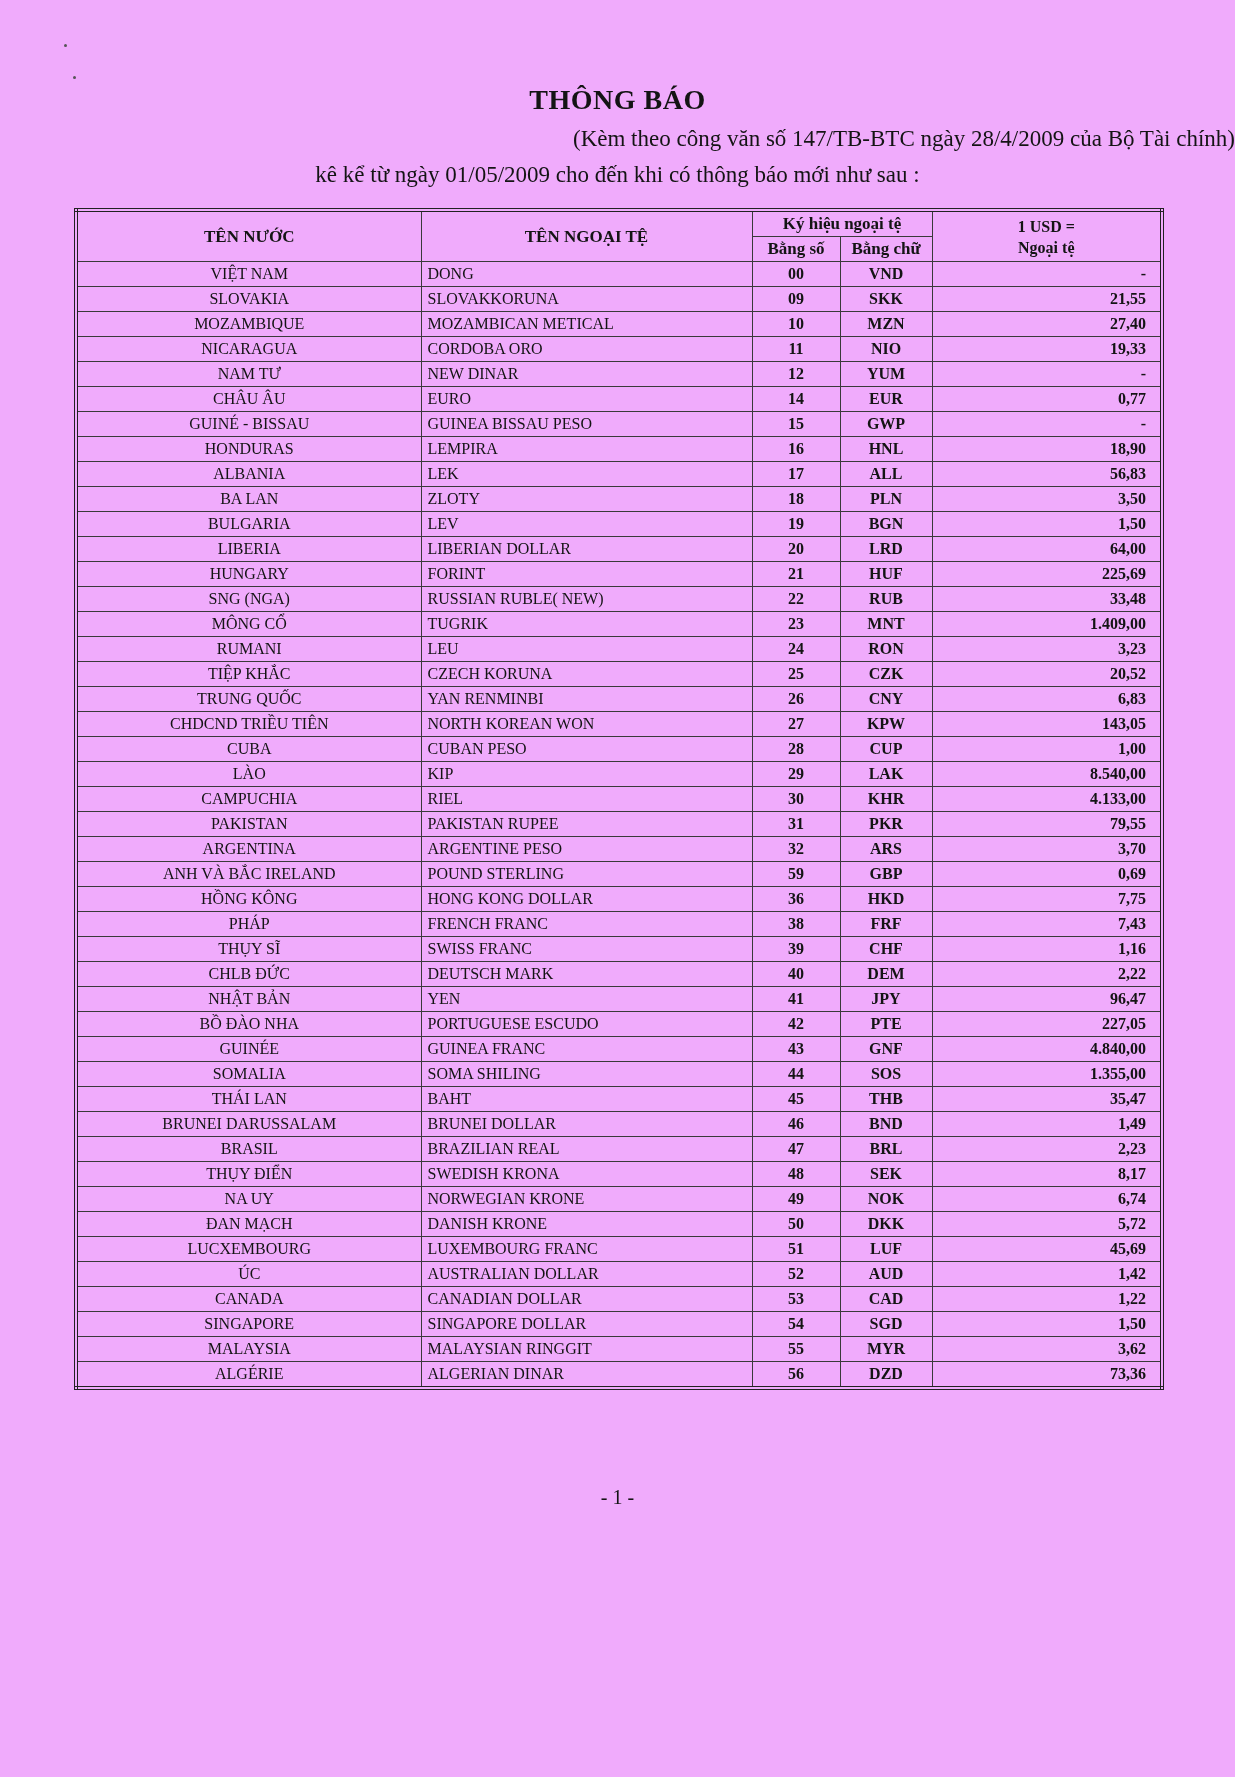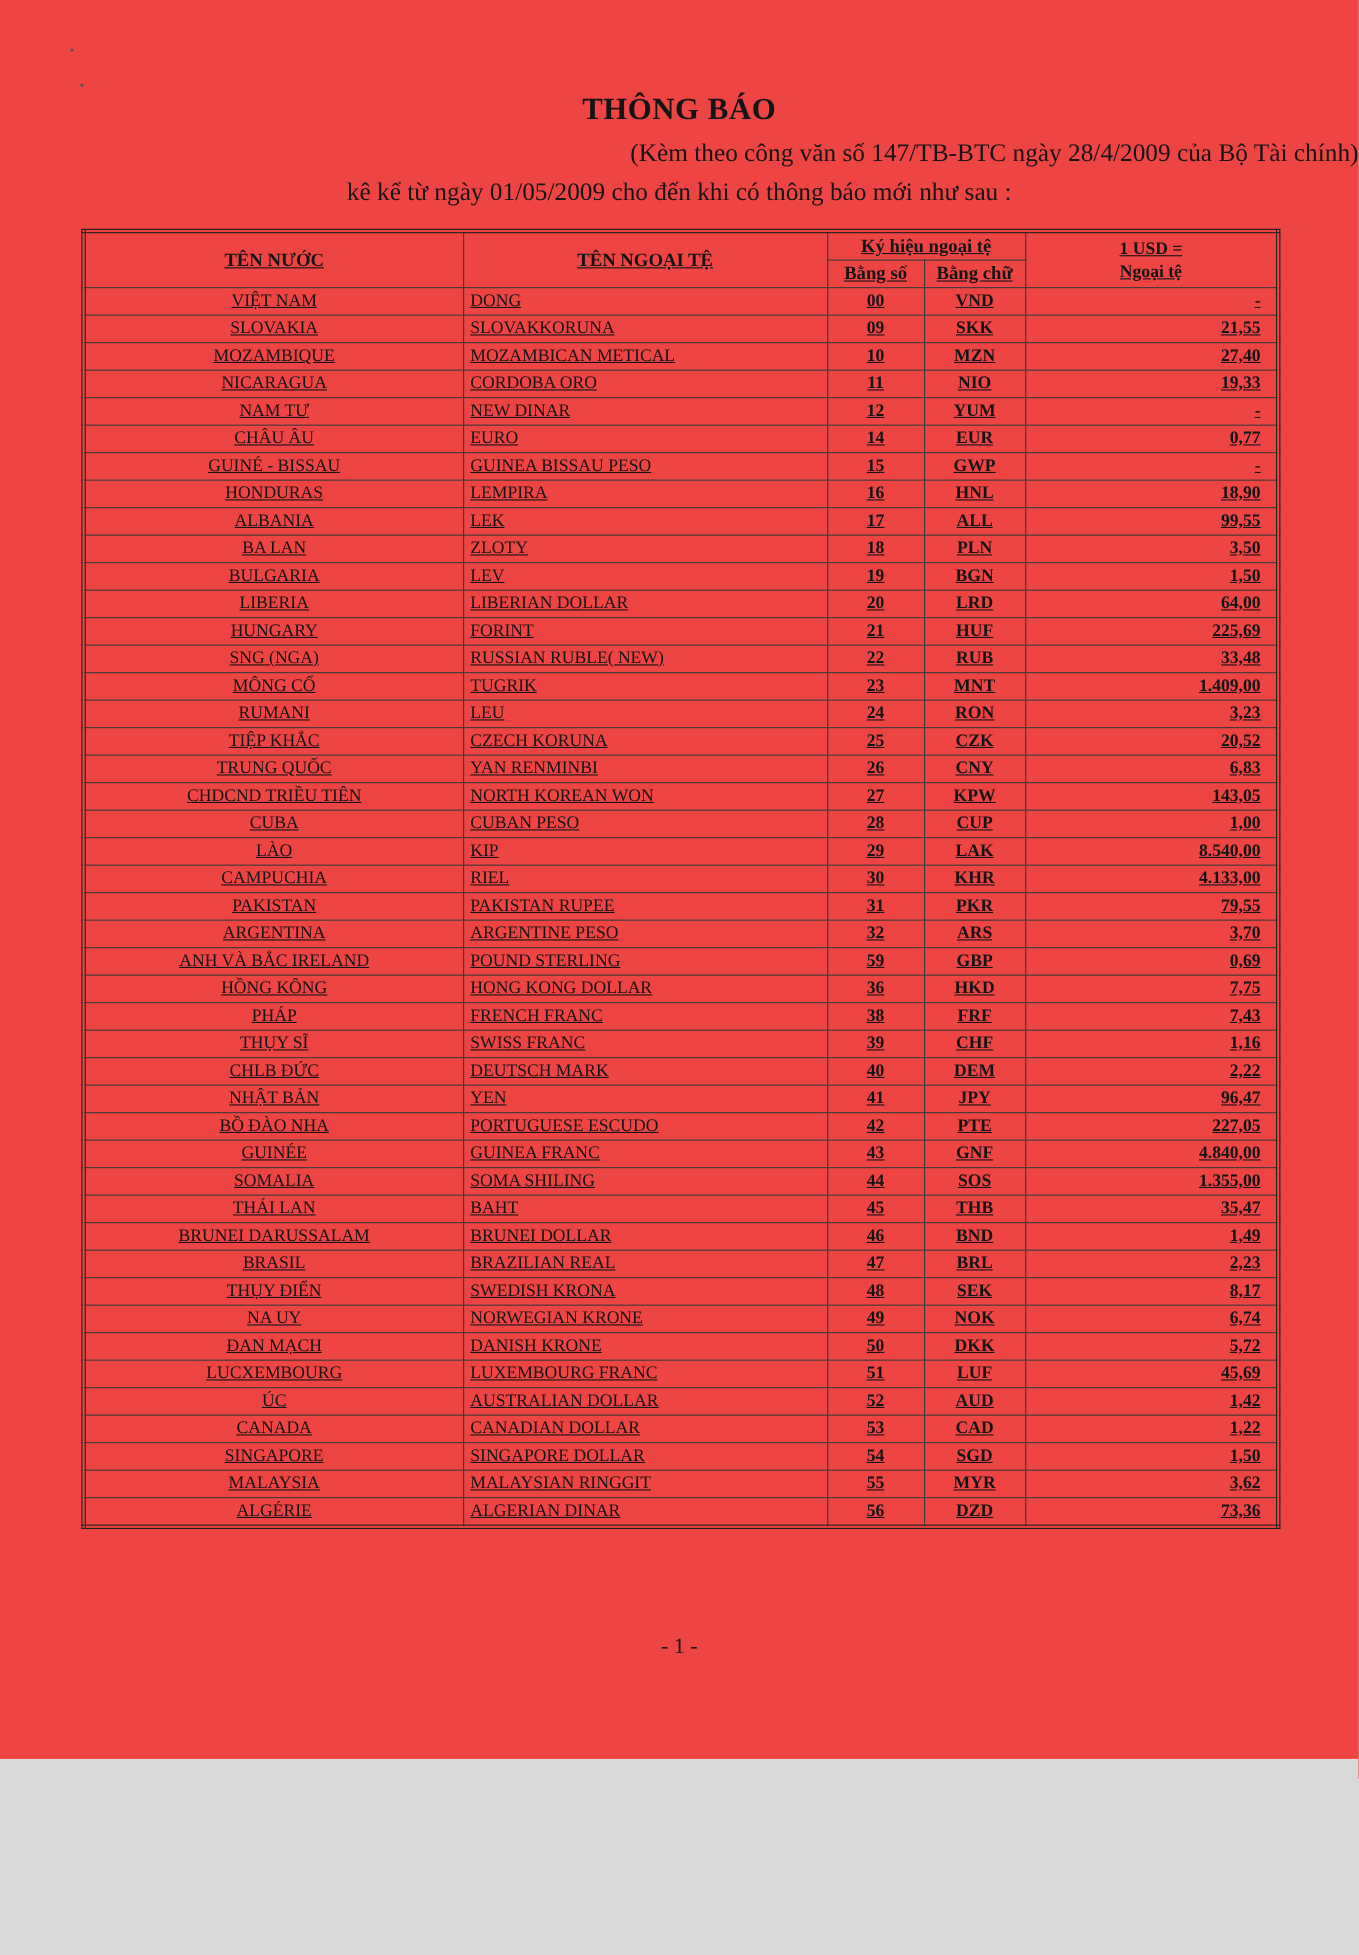--- a/index.html
+++ b/index.html
@@ -7,9 +7,9 @@
   .page {
     position: relative;
     width: 1235px;
-    height: 1599px;
+    height: 1777px;
     margin: 0 auto;
-    background: #ef4444;
+    background: #f0abfc;
     font-family: "Liberation Serif", "DejaVu Serif", serif;
     color: #141414;
     overflow: hidden;

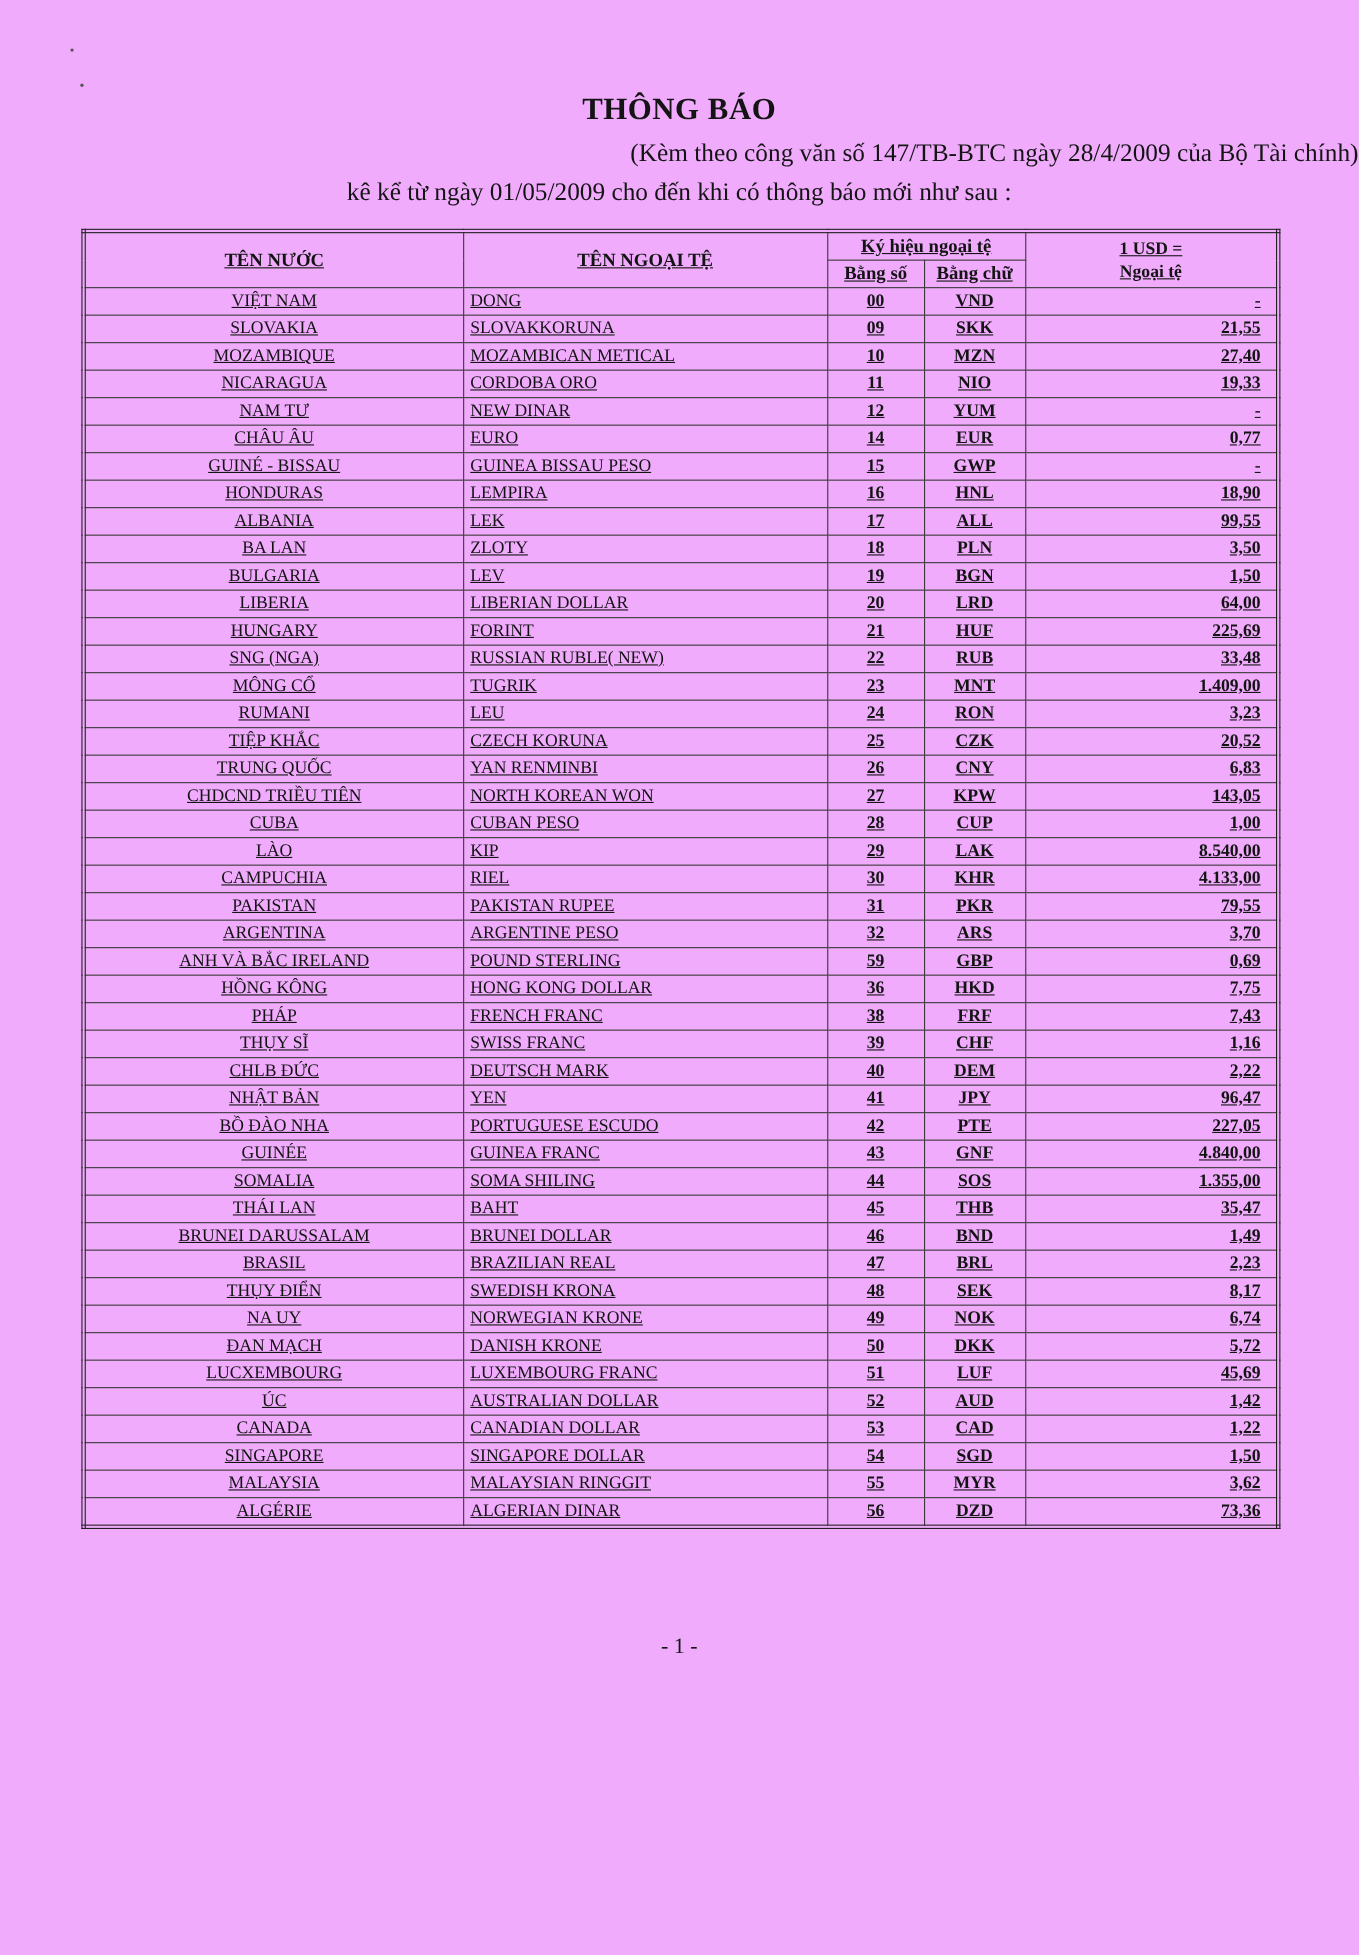--- a/index.html
+++ b/index.html
@@ -44,7 +44,6 @@
     table-layout: fixed;
     width: 1086px;
     border: 4px double #222;
-    text-decoration: underline;
   }
   .rates-table th, .rates-table td {
     border: 1px solid #3a3a3a;

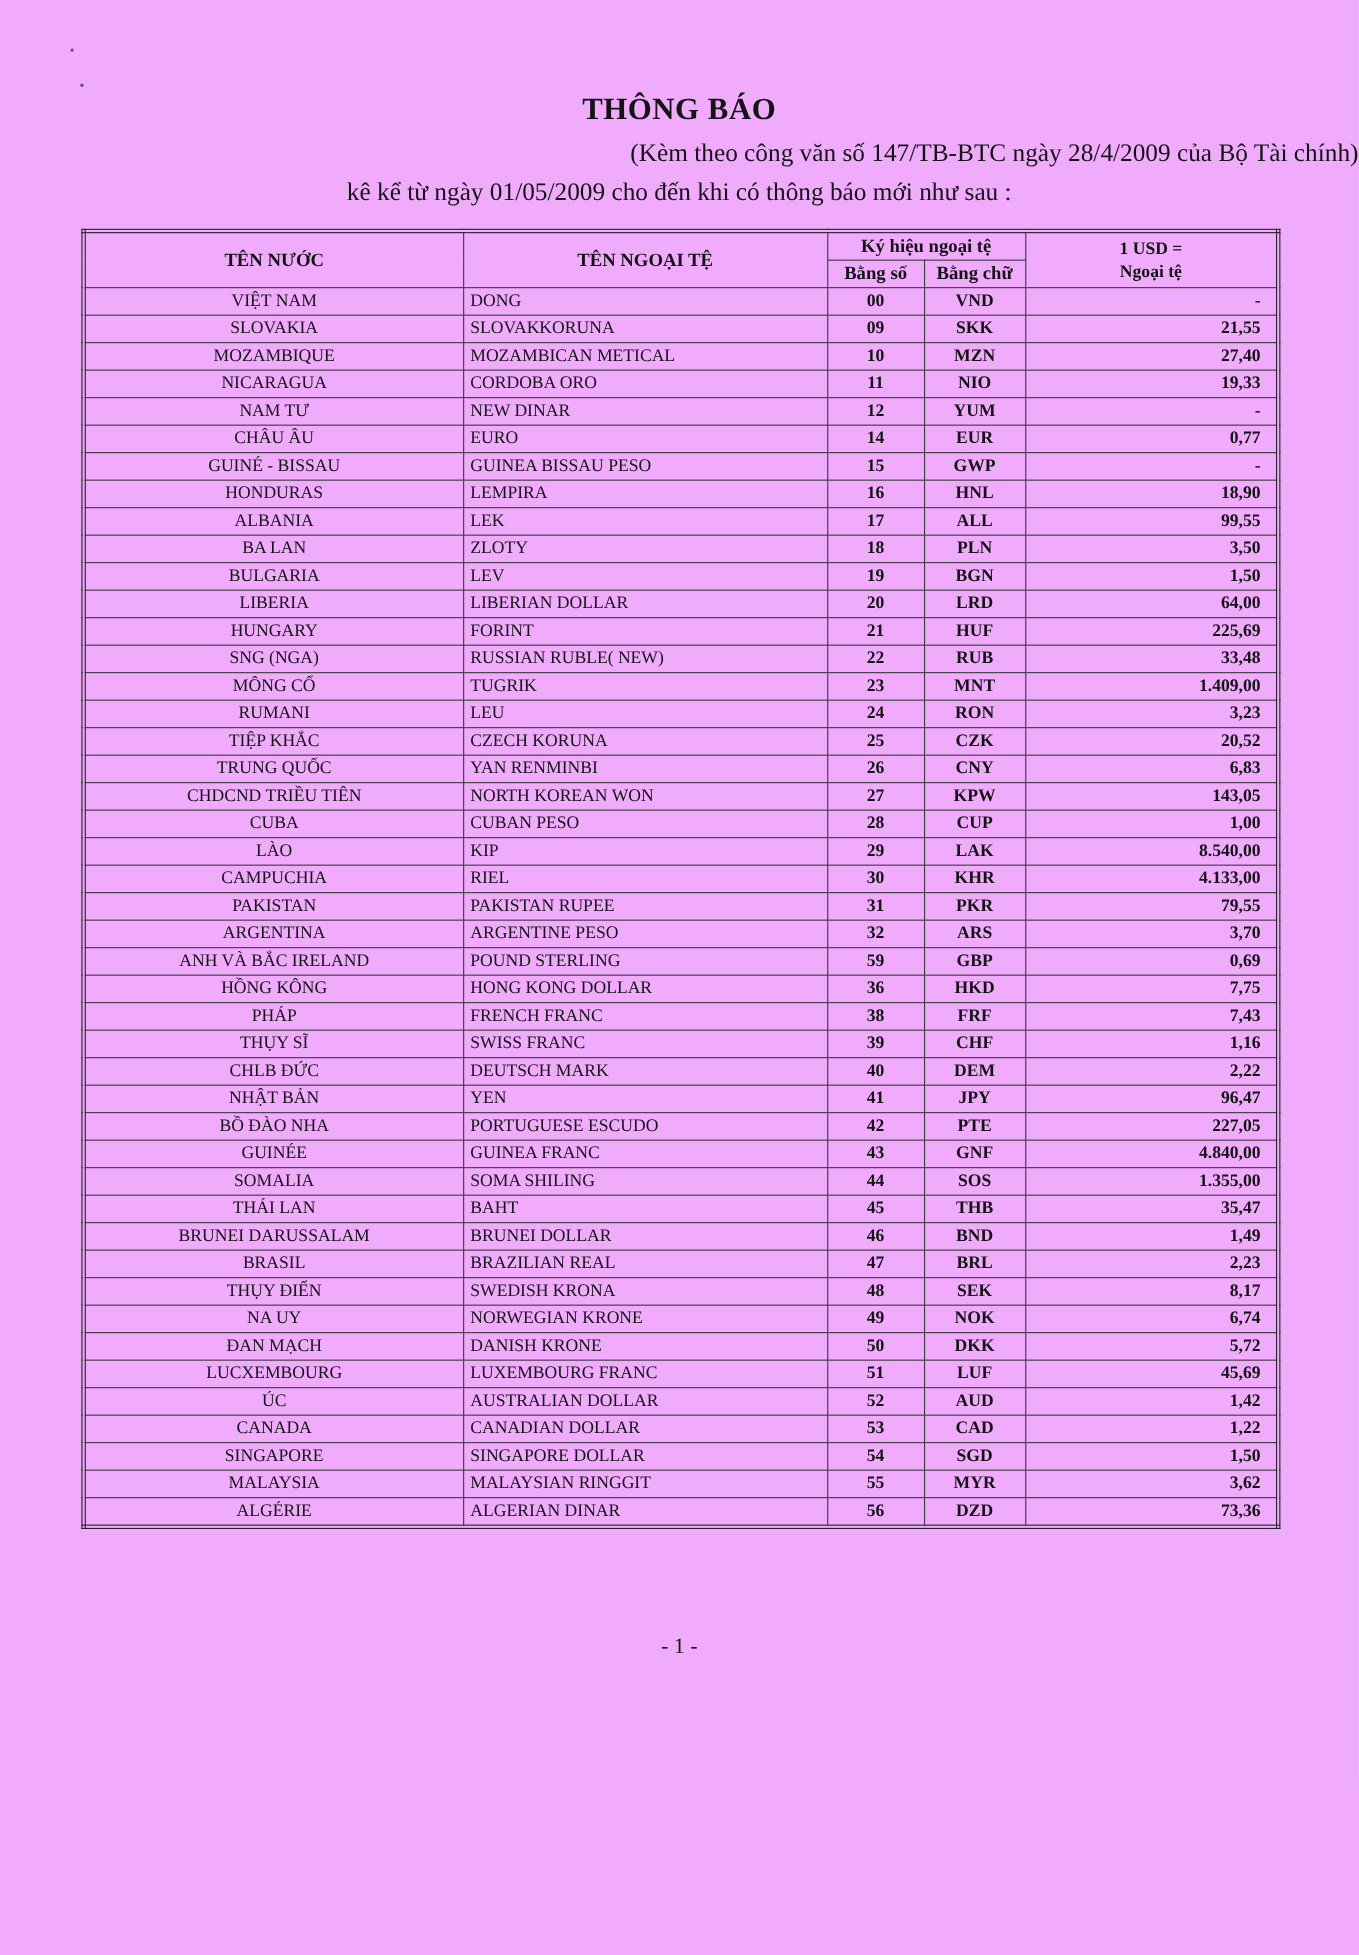--- a/index.html
+++ b/index.html
@@ -178,7 +178,7 @@
           <td class="col-currency">LEK</td>
           <td class="col-num">17</td>
           <td class="col-alpha">ALL</td>
-          <td class="col-rate">99,55</td>
+          <td class="col-rate">56,83</td>
         </tr>
         <tr>
           <td class="col-country">BA LAN</td>

